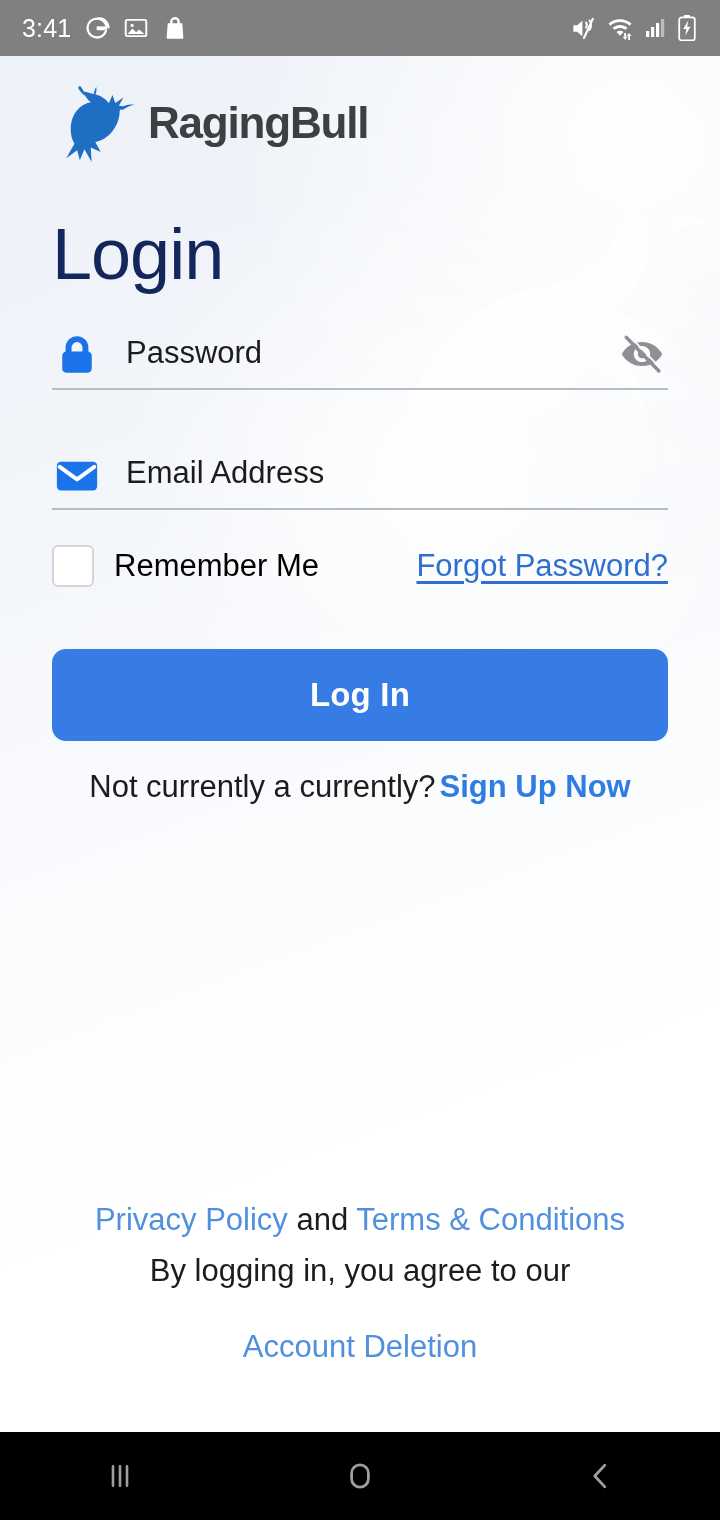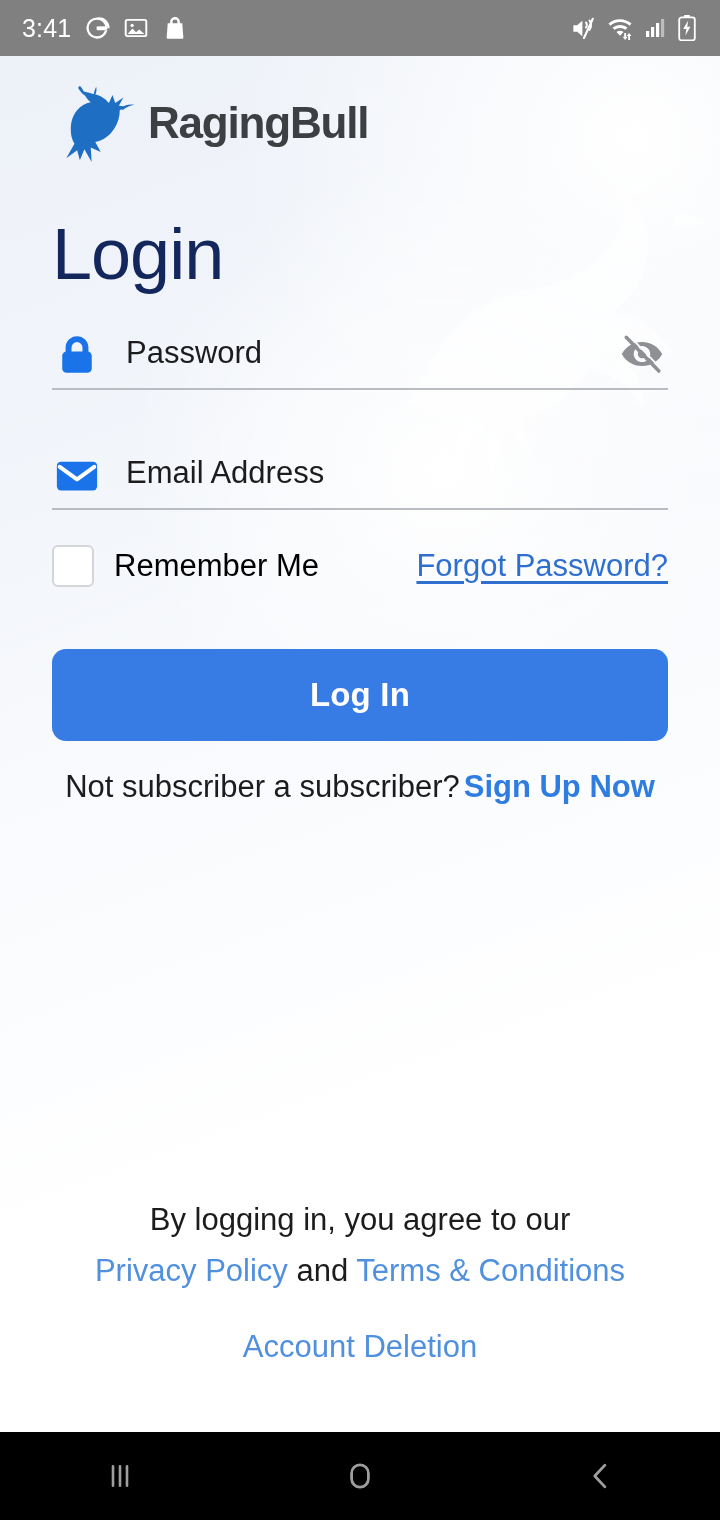--- a/index.html
+++ b/index.html
@@ -249,7 +249,7 @@
 
       
       <div class="subscriber">
-        <span>Not subscriber a subscriber?</span><span class="signup">Sign Up Now</span>
+        <span>Not currently a currently?</span><span class="signup">Sign Up Now</span>
       </div>
     </div>
 

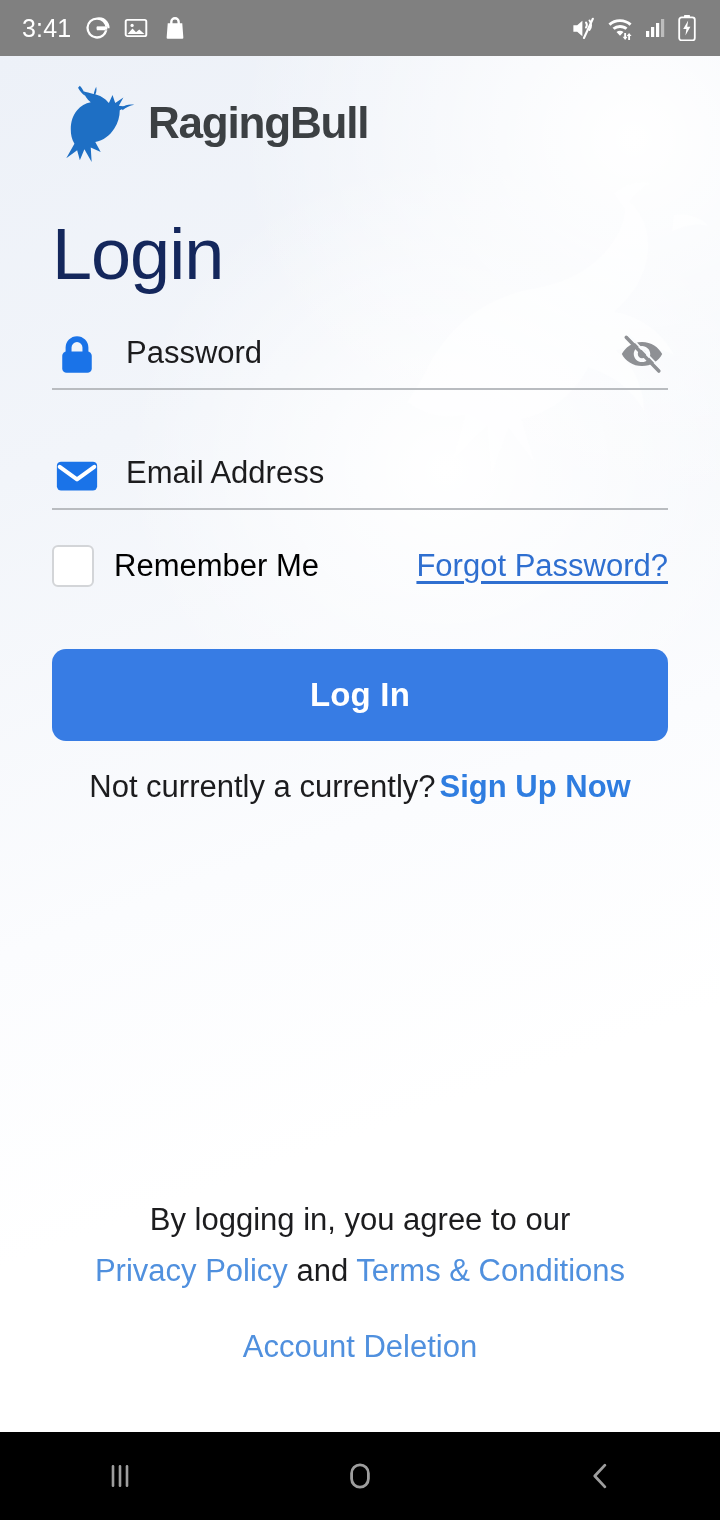--- a/index.html
+++ b/index.html
@@ -254,12 +254,12 @@
     </div>
 
     <div class="footer">
-      <div class="footer-line">By logging in, you agree to our</div>
       <div class="footer-line">
         <span class="footer-link">Privacy Policy</span>
         <span class="footer-and">and</span>
         <span class="footer-link">Terms &amp; Conditions</span>
       </div>
+      <div class="footer-line">By logging in, you agree to our</div>
       <div class="footer-line last">
         <span class="footer-link">Account Deletion</span>
       </div>

